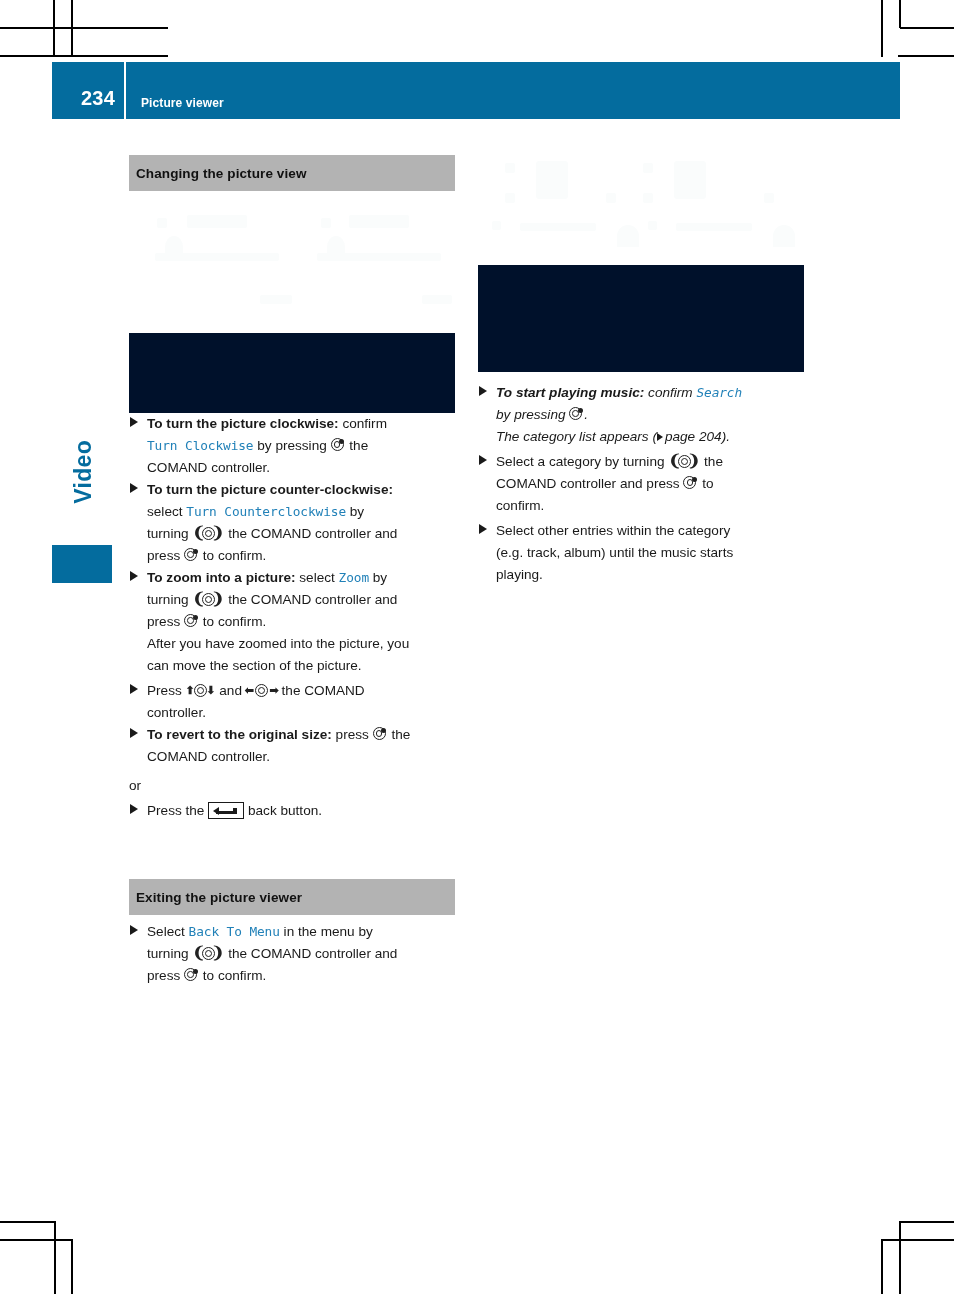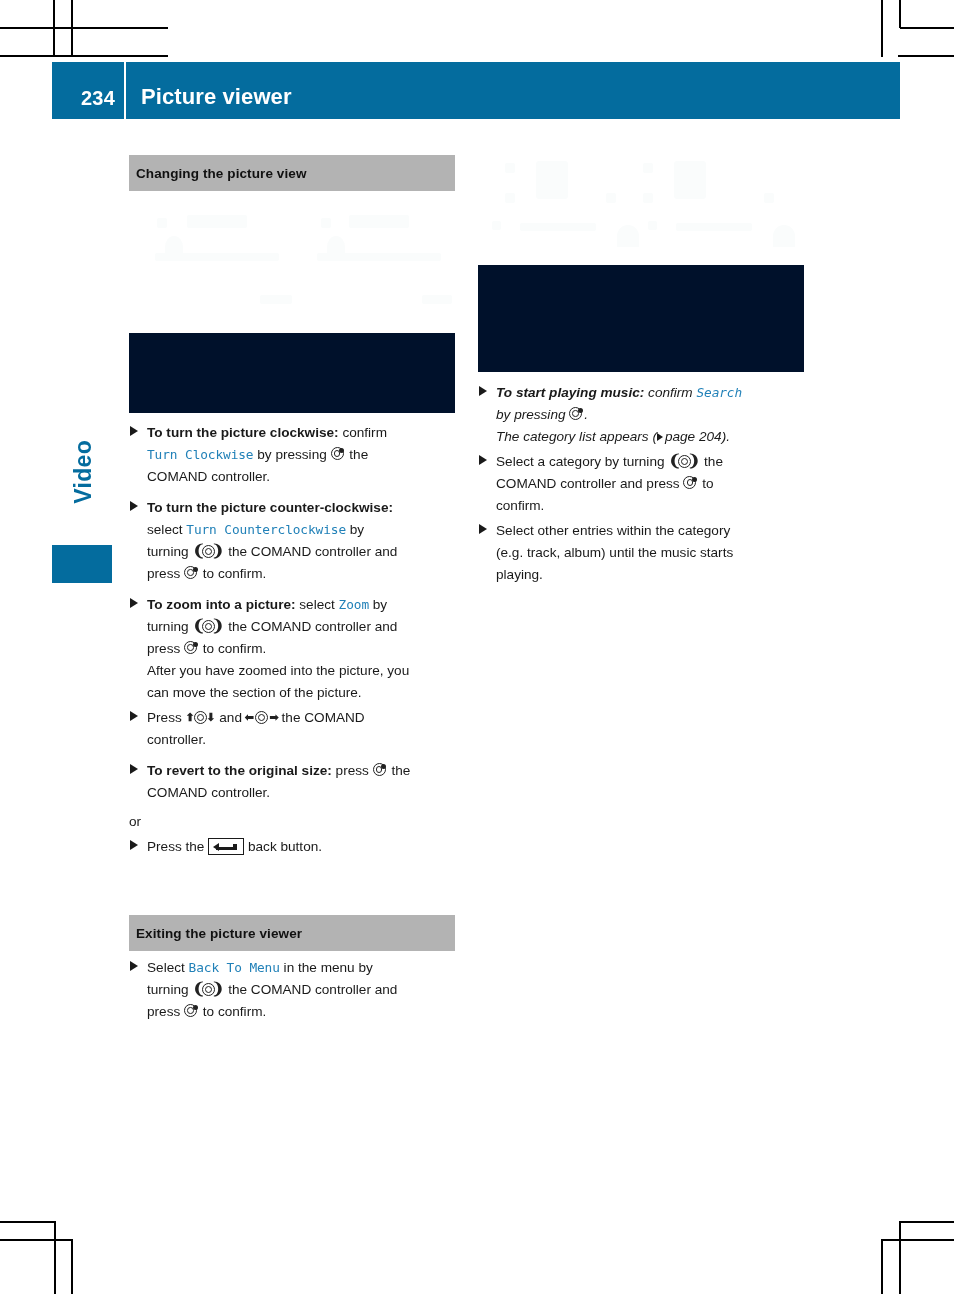--- a/index.html
+++ b/index.html
@@ -56,7 +56,7 @@
     left: 15px;
     bottom: 9px;
     color: #ffffff;
-    font-size: 22px;
+    font-size: 12px;
     font-weight: bold;
     letter-spacing: 0.1px;
   }

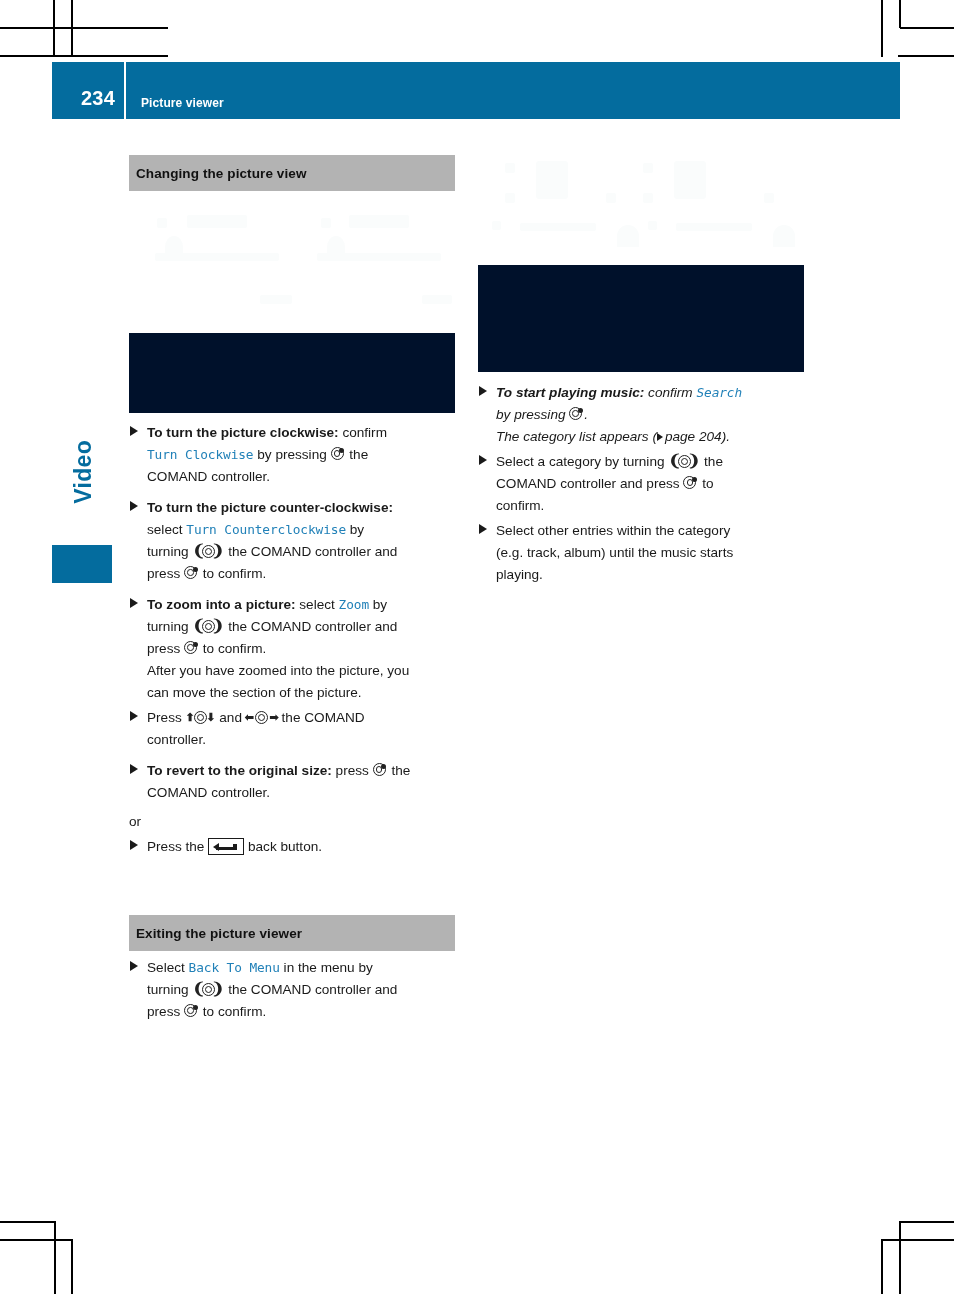--- a/index.html
+++ b/index.html
@@ -132,7 +132,6 @@
   .step {
     position: relative;
     padding-left: 18px;
-    margin-top: 9px;
     font-size: 13.6px;
     line-height: 22px;
     color: #1a1a1a;

